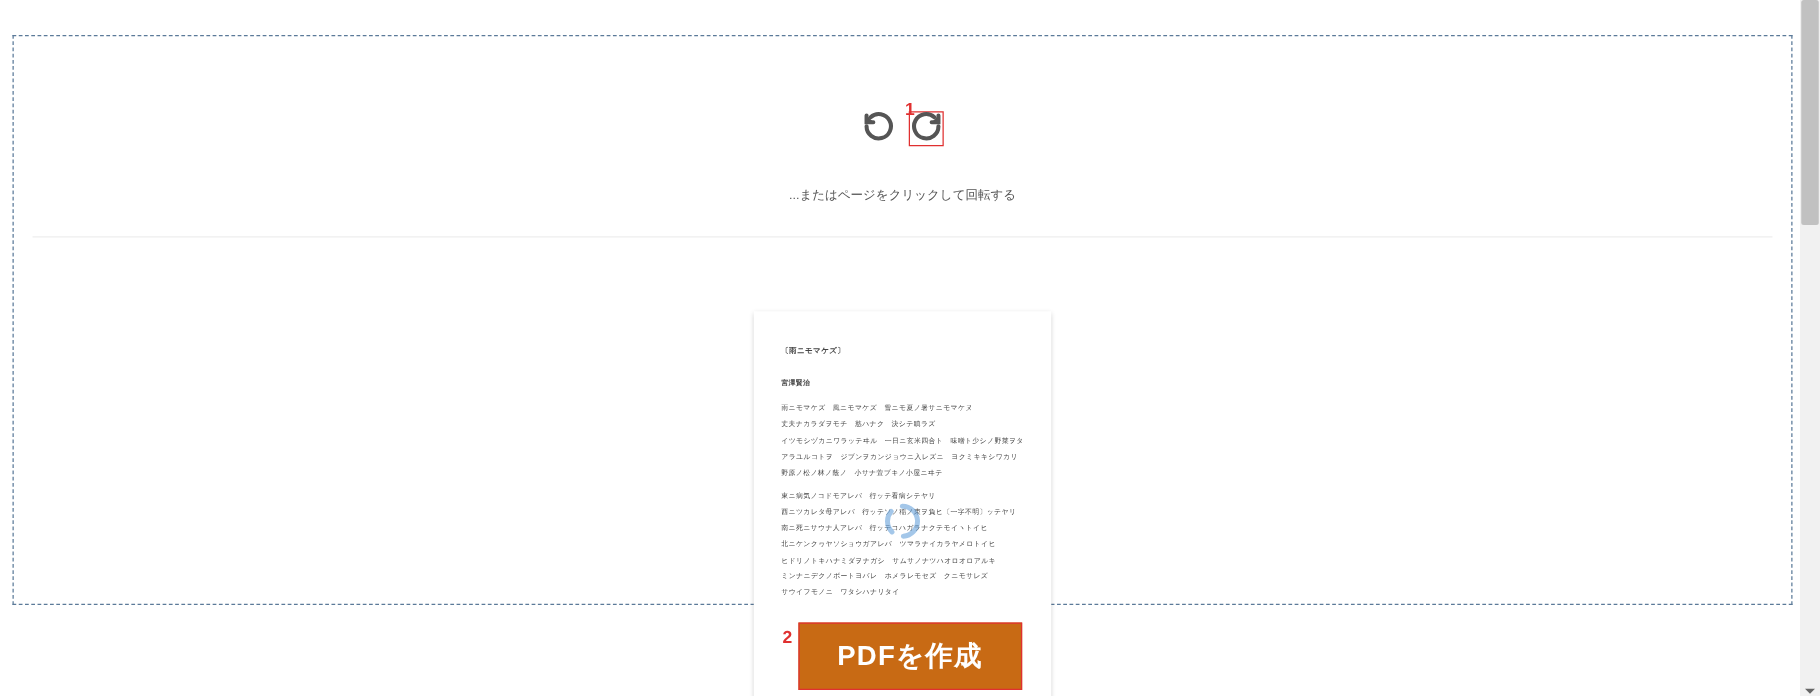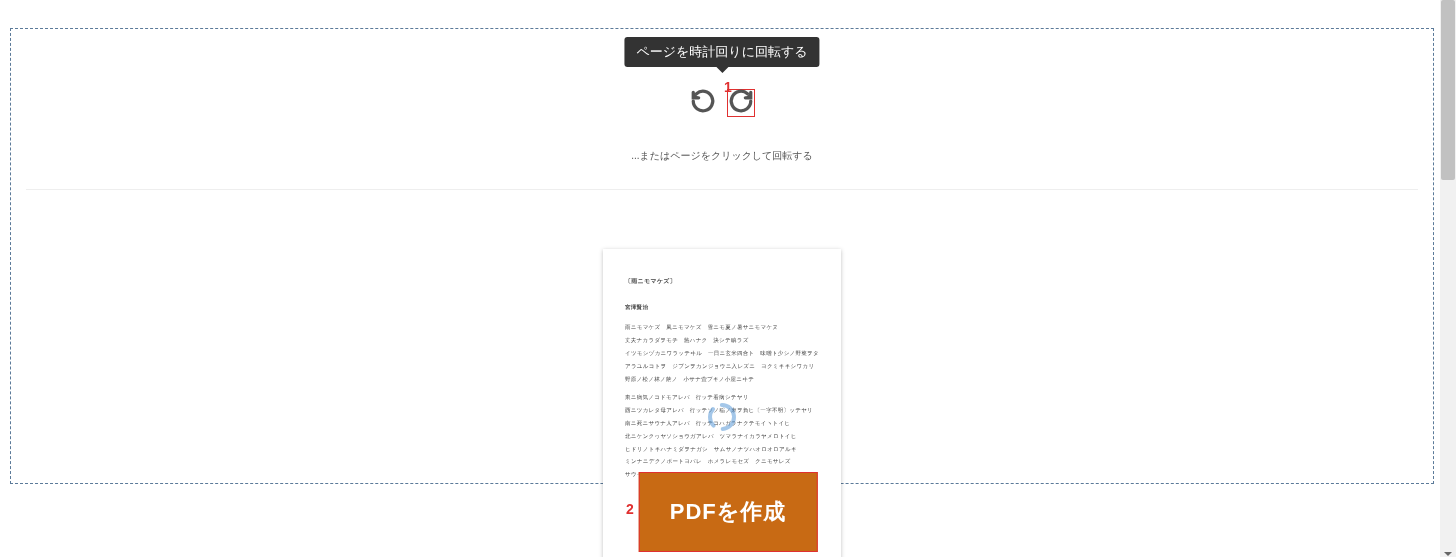--- a/index.html
+++ b/index.html
@@ -178,9 +178,6 @@
 
 <div class="dropzone">
 
-  <div class="tooltip">
-    <span>ページを時計回りに回転する</span>
-  </div>
 
   <div class="rotate-controls">
     <div class="rotate-btn">

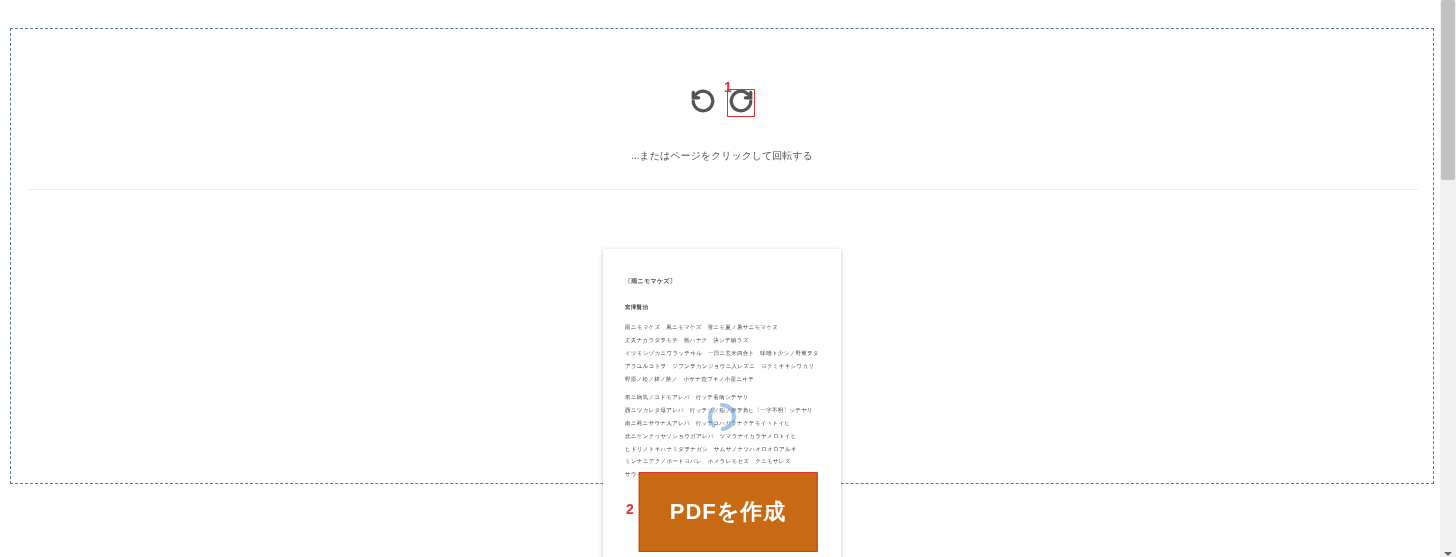--- a/index.html
+++ b/index.html
@@ -133,7 +133,7 @@
       color: #ffffff;
       font-size: 22px;
       font-weight: bold;
-      padding: 24px 30px;
+      padding: 11px 30px;
       border: 1.5px solid #e03030;
       cursor: pointer;
       letter-spacing: 1px;

